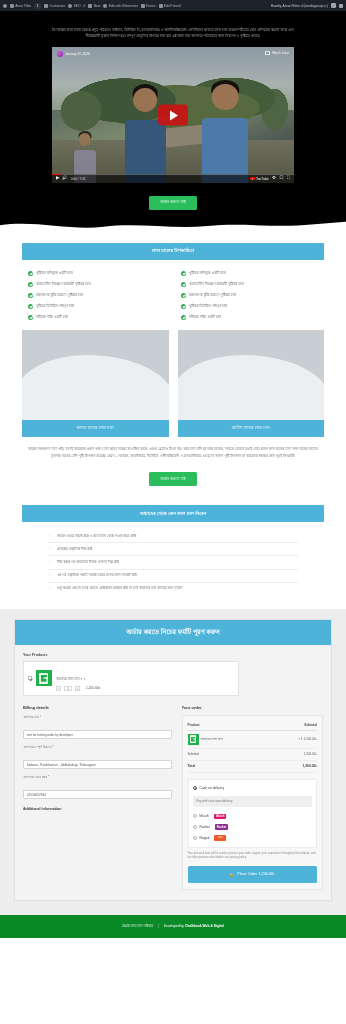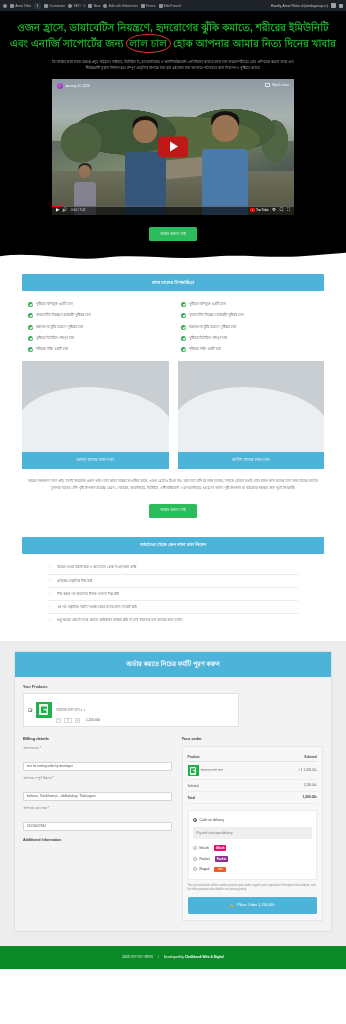--- a/index.html
+++ b/index.html
@@ -469,9 +469,6 @@
 </div>
 
 <section class="hero">
-  <h1>
-    <span>ওজন হ্রাসে, ডায়াবেটিস নিয়ন্ত্রণে, হৃদরোগের ঝুঁকি কমাতে, শরীরের ইমিউনিটি এবং এনার্জি সাপোর্টের জন্য </span><span class="hl-wrap"><span class="hl-text">লাল চাল</span></span><span> হোক আপনার আমার নিত্য দিনের খাবার</span>
-  </h1>
   <p class="sub">কিংবদন্তির লাল চালে রয়েছে প্রচুর পরিমাণে ফাইবার, ভিটামিন বি, ম্যাগনেসিয়াম ও অ্যান্টিঅক্সিডেন্ট। প্রতিদিনের খাবারে লাল চাল রাখলে শরীরের রোগ প্রতিরোধ ক্ষমতা বাড়ে এবং দীর্ঘমেয়াদী সুস্থতা নিশ্চিত হয়। সম্পূর্ণ প্রাকৃতিক উপায়ে চাষ করা এই লাল চাল আপনার পরিবারের জন্য নিরাপদ ও পুষ্টিকর খাবার।</p>
 
   <div class="video-outer">

